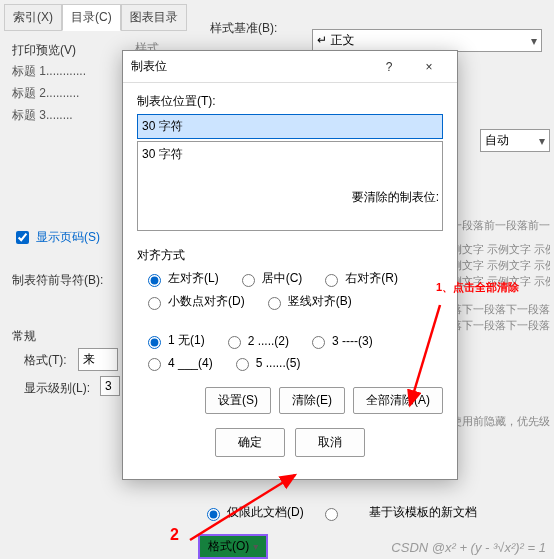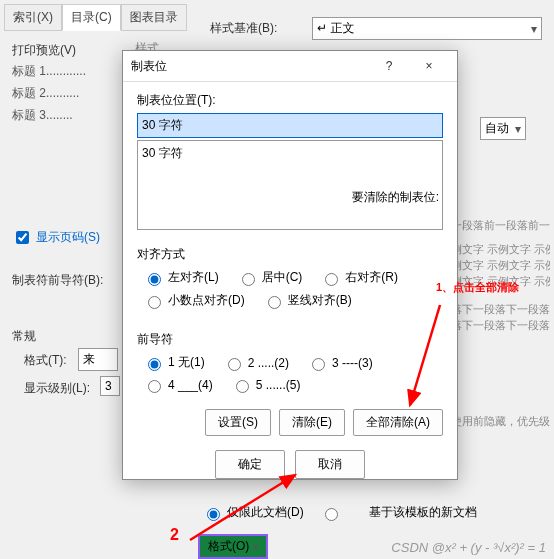--- a/index.html
+++ b/index.html
@@ -7,7 +7,7 @@
 .bg { position: absolute; inset: 0; background: #f0f0f0; }
 .bg-label { position: absolute; color: #333; }
 .bg-input { position: absolute; background: #fff; border: 1px solid #999; padding: 2px 4px; }
-.bg-select { position: absolute; background: #fff; border: 1px solid #999; padding: 2px 4px; display: flex; justify-content: space-between; align-items: center; }
+.bg-select { position: absolute; background: #fff; border: 1px solid #999; padding: 2px 4px; display: flex; justify-content: space-between; align-items: center; margin-top: 12px; }
 .bg-select::after { content: "▾"; color: #555; }
 .tab-row { position: absolute; top: 4px; left: 4px; display: flex; }
 .tab { padding: 4px 8px; border: 1px solid #ccc; background: #eee; color: #444; }

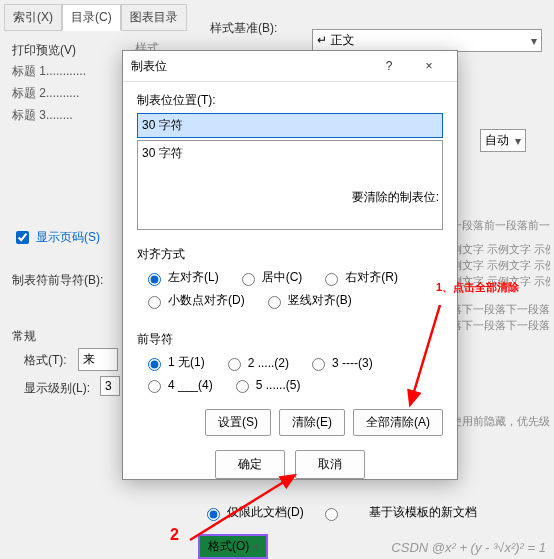--- a/index.html
+++ b/index.html
@@ -64,7 +64,7 @@
   <div class="bg-select" style="top:17px; left:312px; width:230px;">↵ 正文</div>
   <div class="bg-label" style="top:40px; left:135px; color:#888;">样式</div>
 
-  <div class="bg-select" style="top:117px; left:480px; width:46px;text-align:right;">自动</div>
+  <div class="bg-select" style="top:117px; left:480px; width:70px;text-align:right;">自动</div>
 
   <div class="checkbox-row" style="top:228px; left:12px;">
       <input type="checkbox" checked="" style="">

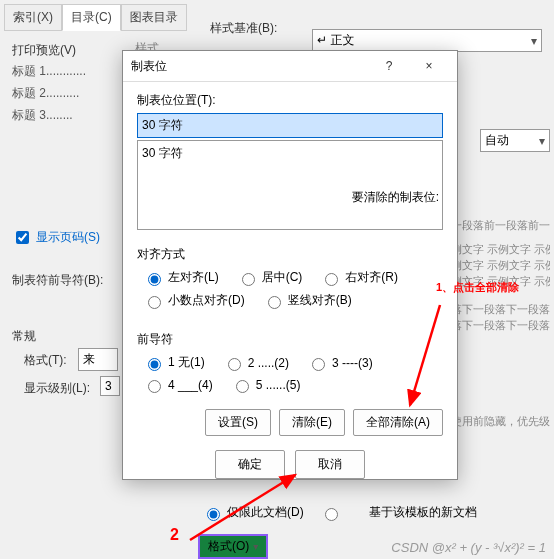--- a/index.html
+++ b/index.html
@@ -141,7 +141,6 @@
     </div>
 
     <div class="fieldset">
-      <div class="fieldset-title">前导符</div>
       <div class="radio-row">
         <label>
             <input type="radio" name="ld" checked="" style="">

